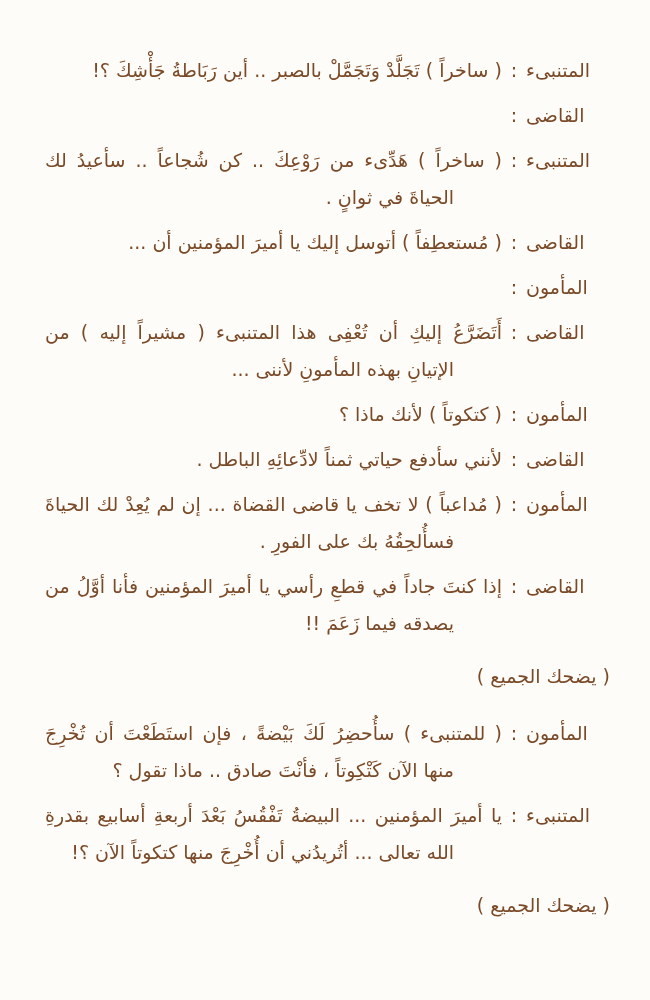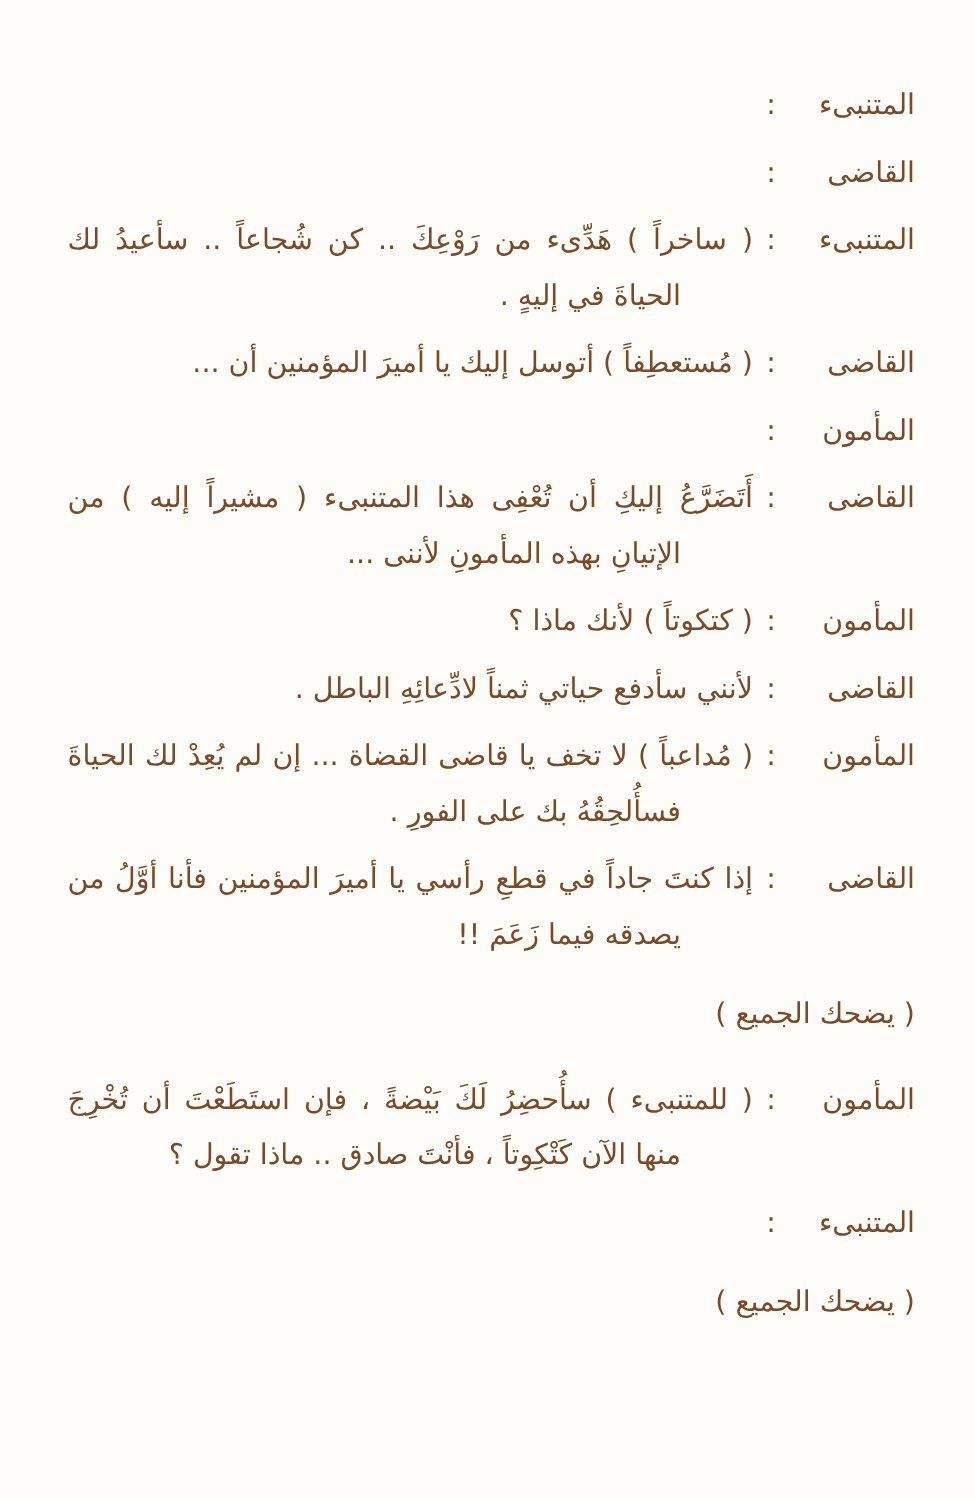--- a/index.html
+++ b/index.html
@@ -59,6 +59,7 @@
   <div class="speech">
     <span class="speaker">المتنبىء</span>
     <span class="colon">:</span>
+    <span class="dialogue">( ساخراً ) تَجَلَّدْ وَتَجَمَّلْ بالصبر .. أين رَبَاطةُ جَأْشِكَ ؟!</span>
   </div>
 
   <div class="speech">

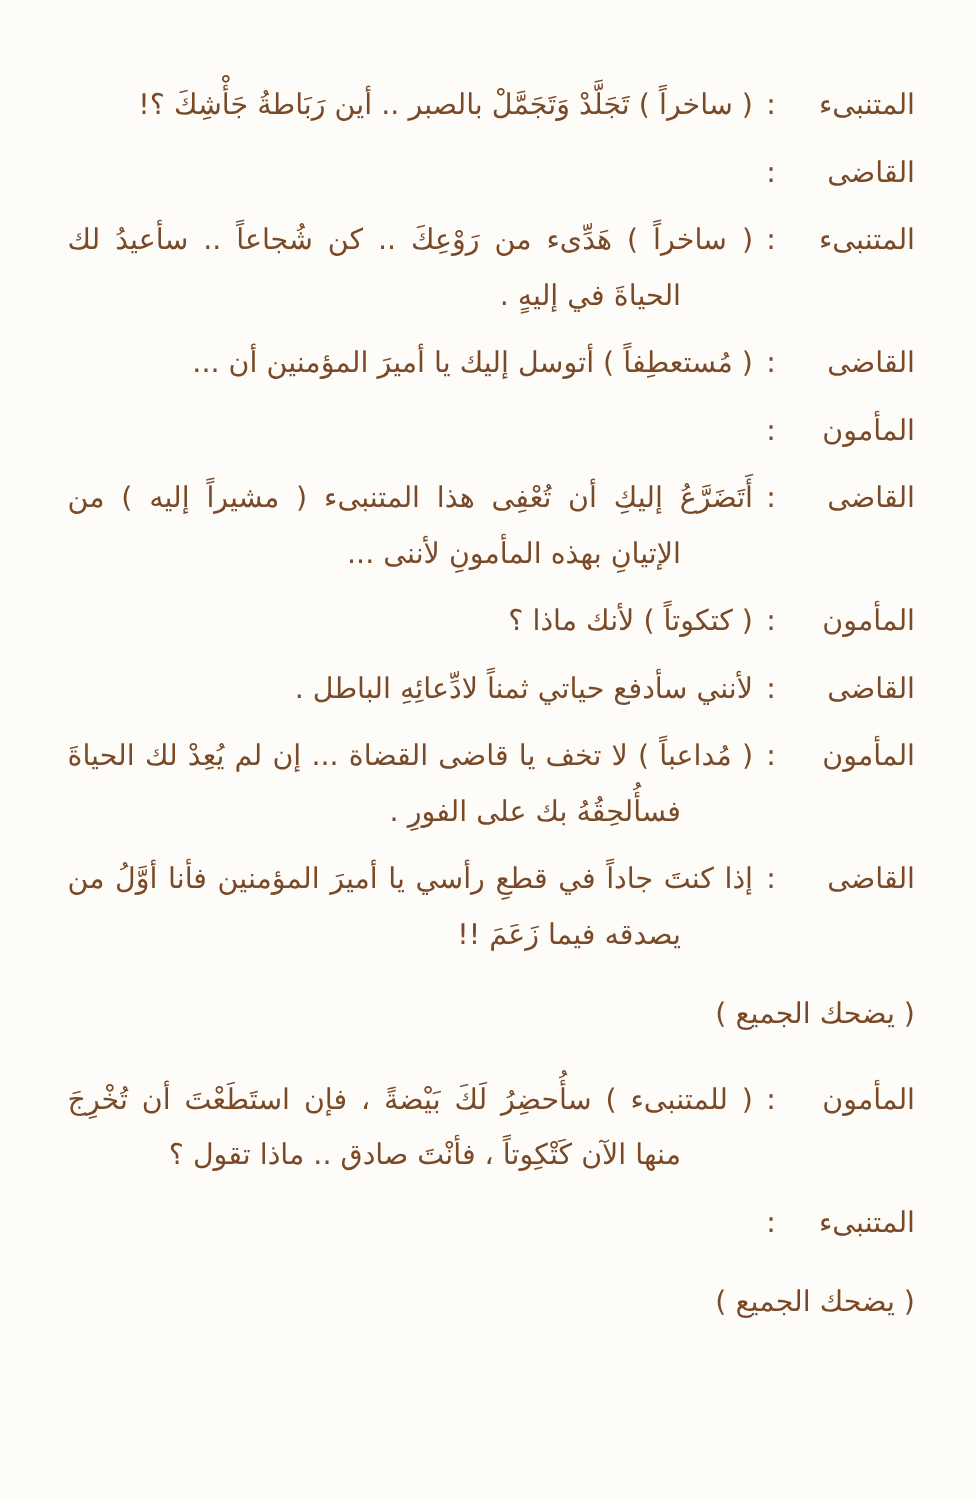--- a/index.html
+++ b/index.html
@@ -32,7 +32,7 @@
     flex: 0 0 84px;
     width: 84px;
     white-space: nowrap;
-    text-align: right;
+    text-align: left;
   }
   .colon {
     flex: 0 0 24px;

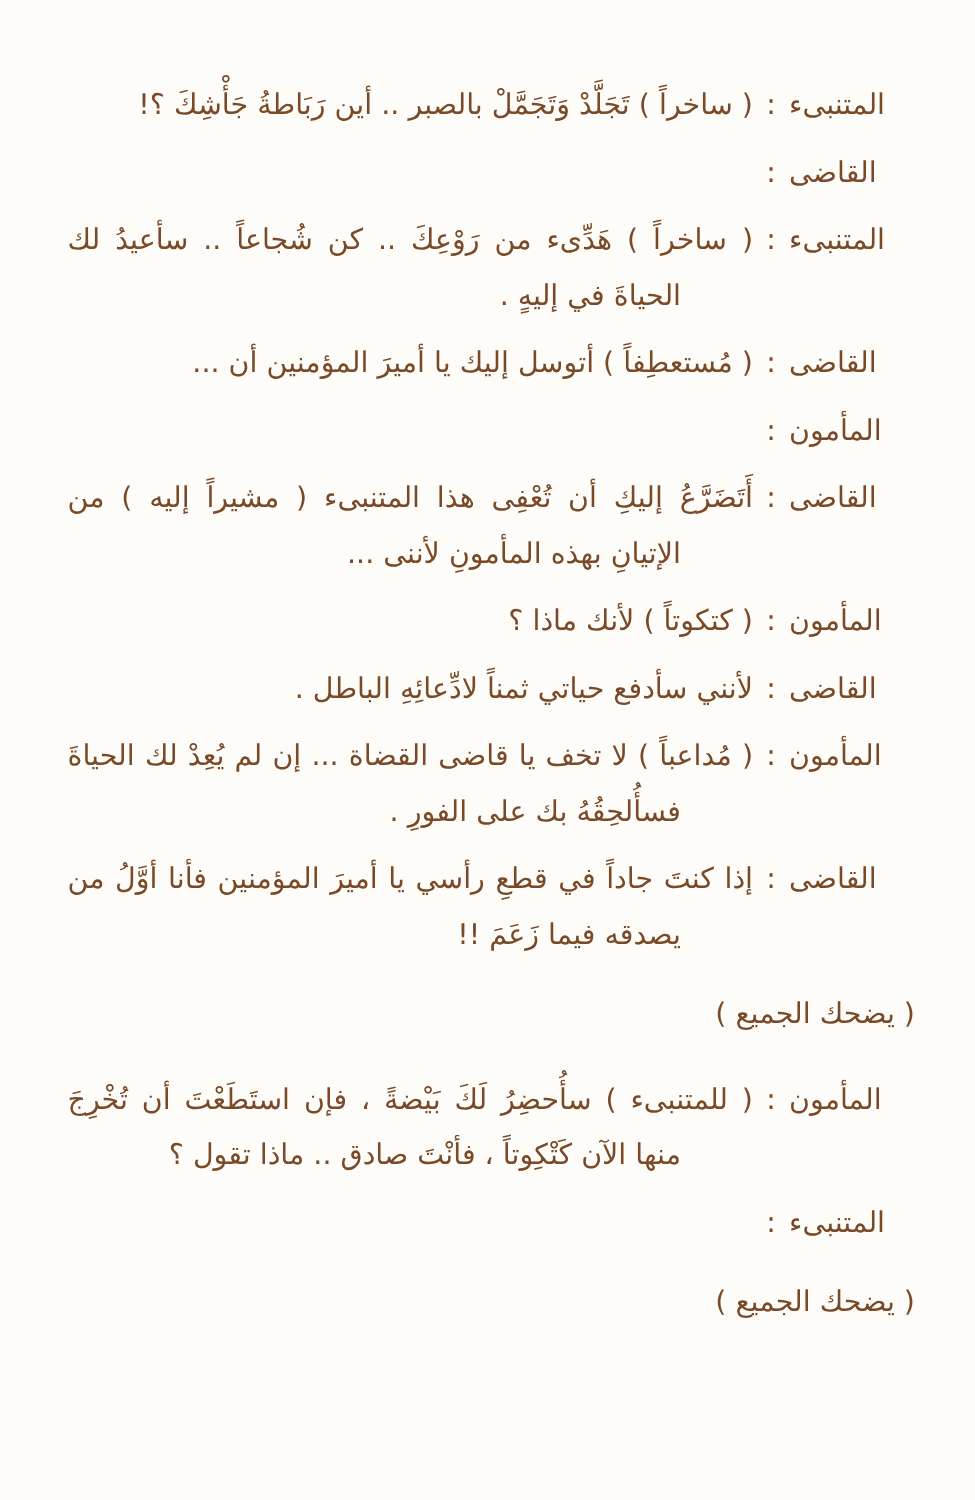--- a/index.html
+++ b/index.html
@@ -70,7 +70,7 @@
   <div class="speech">
     <span class="speaker">المتنبىء</span>
     <span class="colon">:</span>
-    <span class="dialogue">( ساخراً ) هَدِّىء من رَوْعِكَ .. كن شُجاعاً .. سأعيدُ لك الحياةَ في إليهٍ .</span>
+    <span class="dialogue">( ساخراً ) هَدِّىء من رَوْعِكَ .. كن شُجاعاً .. سأعيدُ لك الحياةَ في ثوانٍ .</span>
   </div>
 
   <div class="speech">

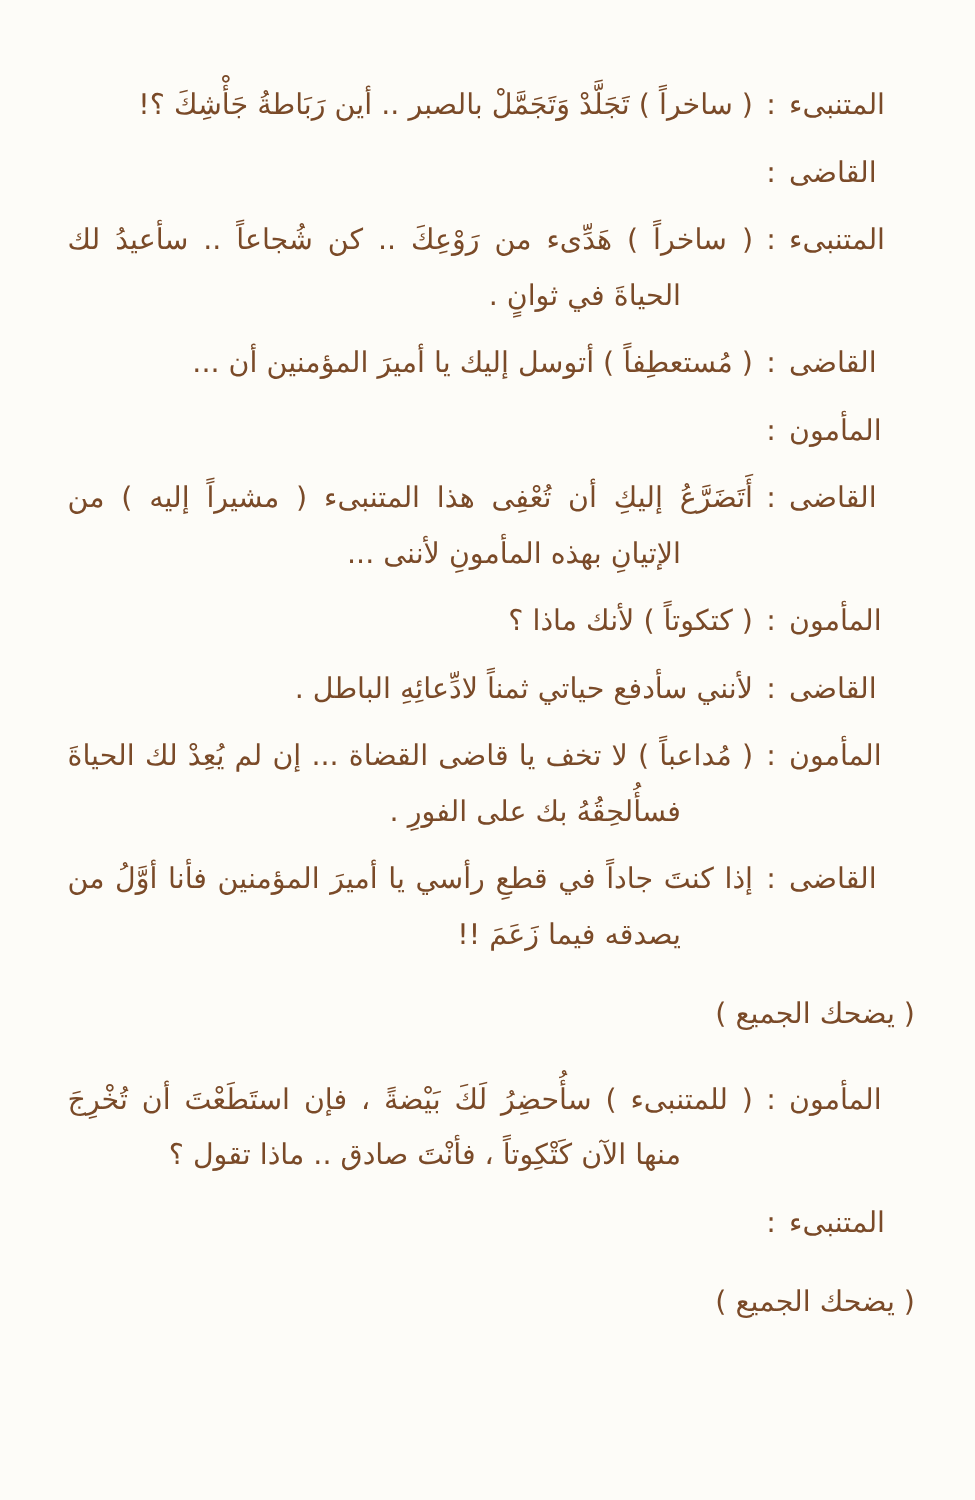--- a/index.html
+++ b/index.html
@@ -125,6 +125,7 @@
   <div class="speech">
     <span class="speaker">المتنبىء</span>
     <span class="colon">:</span>
+    <span class="dialogue">يا أميرَ المؤمنين ... البيضةُ تَفْقُسُ بَعْدَ أربعةِ أسابيع بقدرةِ الله تعالى ... أتُريدُني أن أُخْرِجَ منها كتكوتاً الآن ؟!</span>
   </div>
 
   <div class="stage">( يضحك الجميع )</div>

